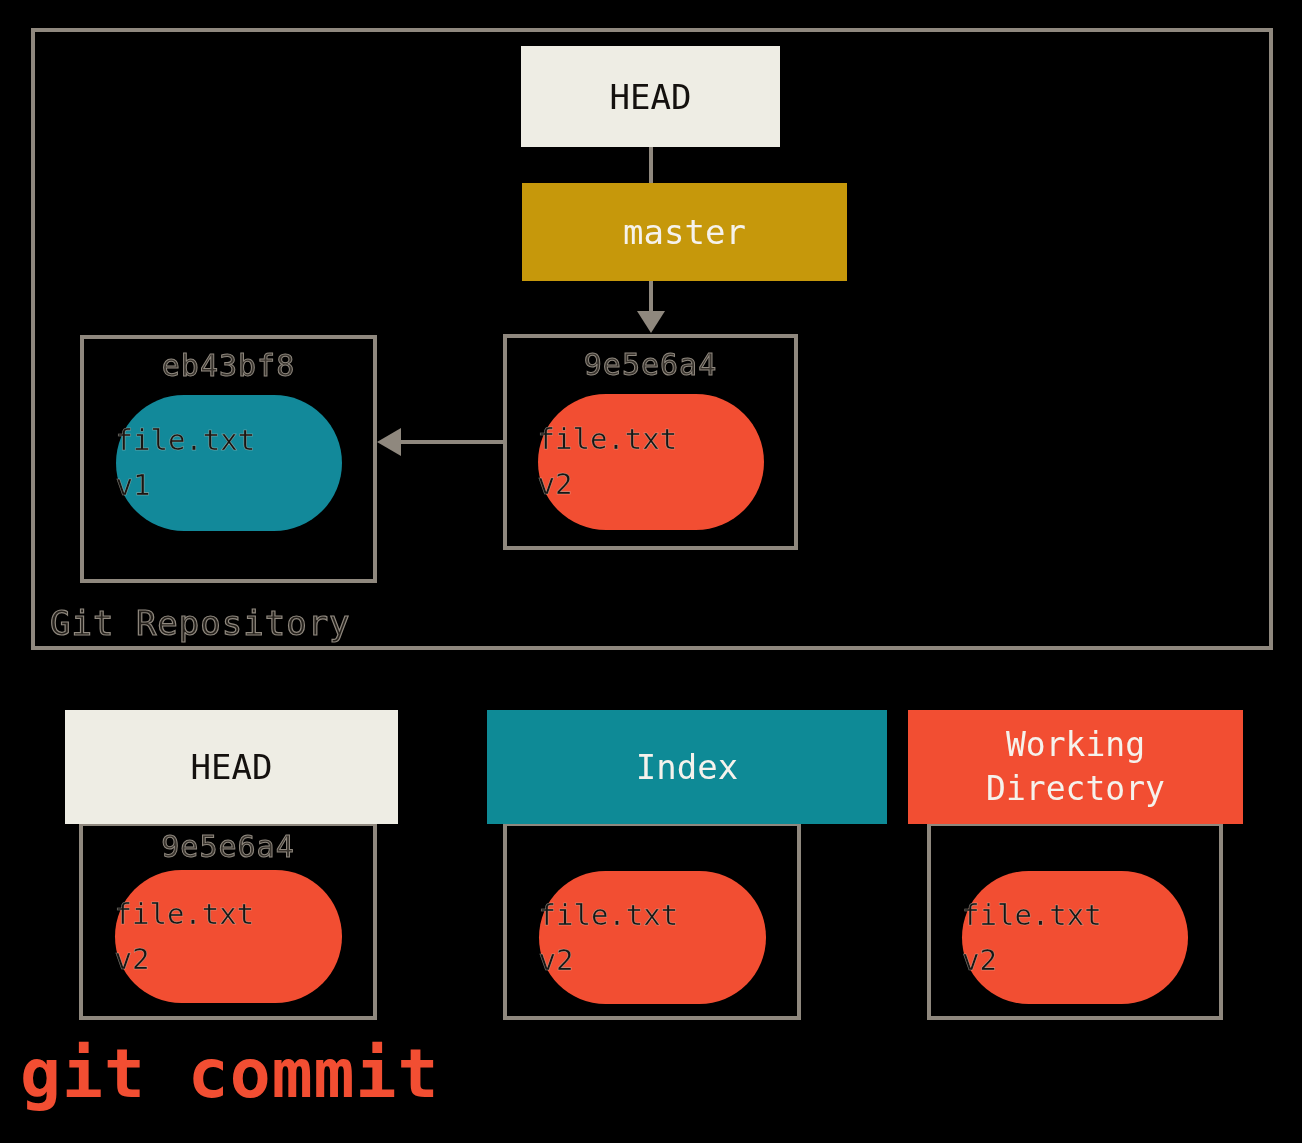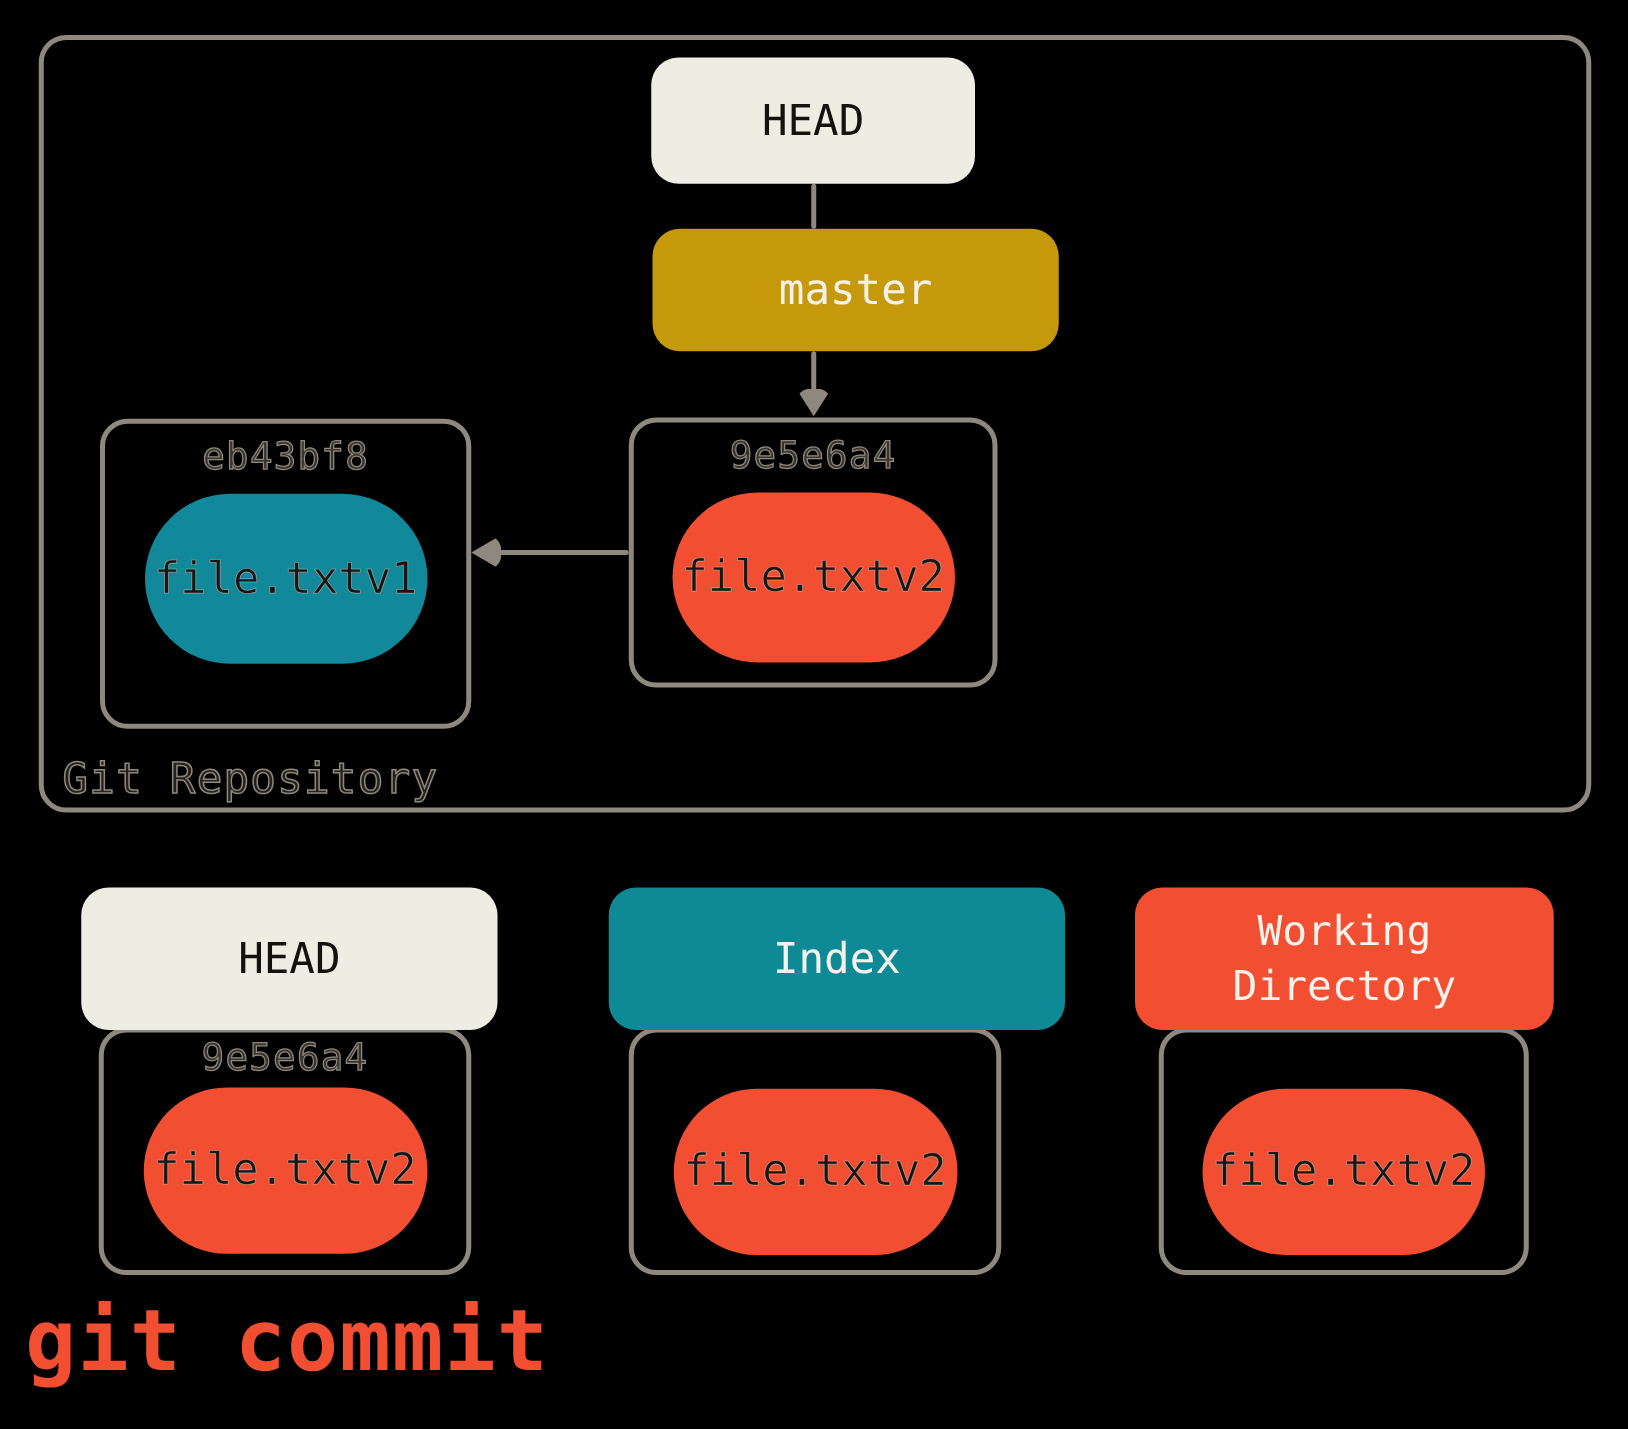--- a/index.html
+++ b/index.html
@@ -8,7 +8,7 @@
     font-family:"DejaVu Sans Mono","Liberation Mono",monospace;
     overflow:hidden;
   }
-  .abs{position:absolute;border-radius:22px;}
+  .abs{position:absolute;}
   .bordered{border:4px solid #8f887e;box-sizing:border-box;background:transparent;}
   .hdr{display:flex;align-items:center;justify-content:center;box-sizing:border-box;
        font-size:34px;text-align:center;white-space:pre-line;line-height:44px;}

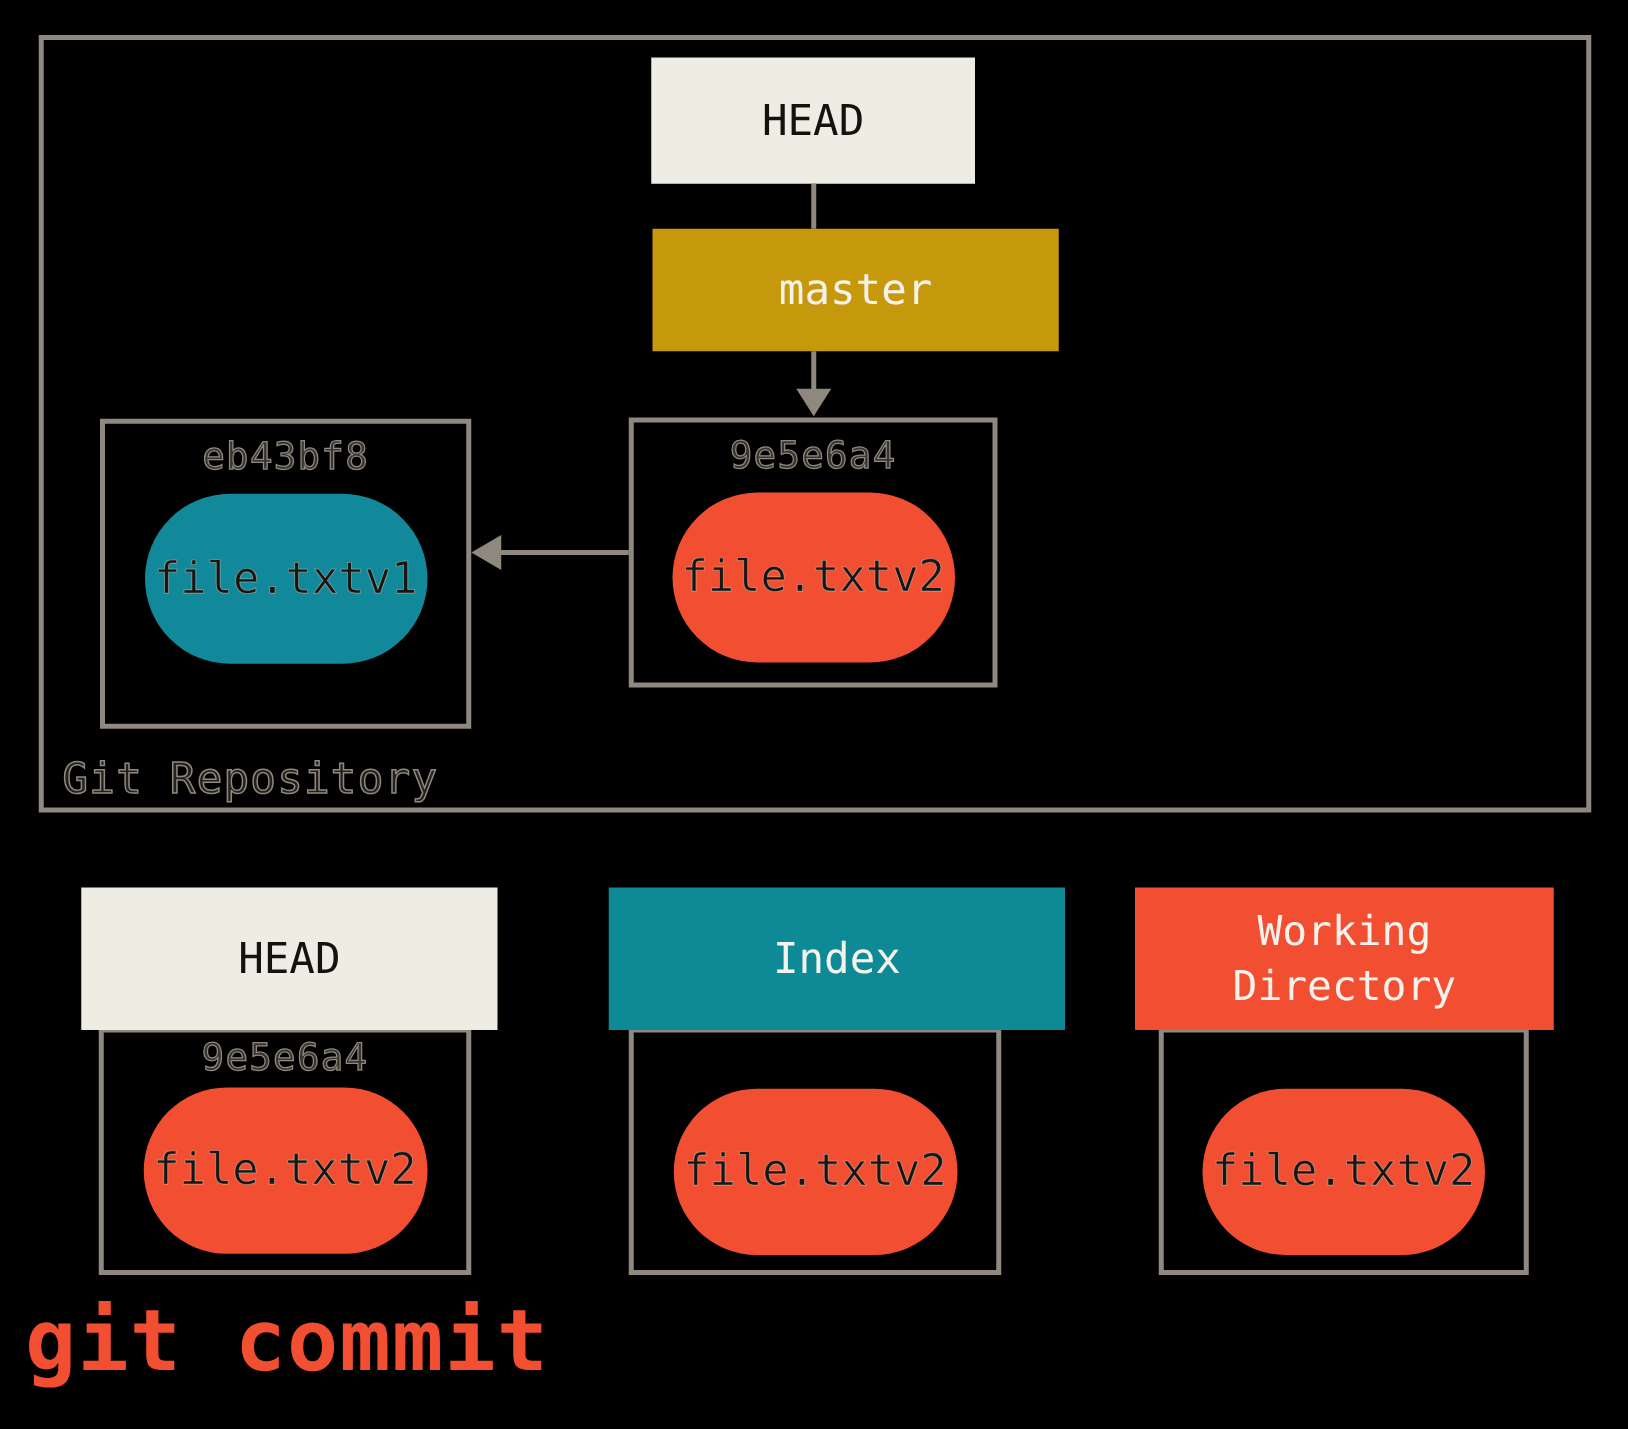--- a/index.html
+++ b/index.html
@@ -19,8 +19,8 @@
   .commit-box{display:flex;flex-direction:column;align-items:center;z-index:1;}
   .hash{font-size:30px;line-height:30px;color:#39342e;
         -webkit-text-stroke:1px #8f887e;letter-spacing:1px;}
-  .blob{border-radius:70px;display:flex;flex-direction:row;align-items:center;
-        justify-content:center;font-size:35px;line-height:45px;color:#181512;
+  .blob{border-radius:70px;display:flex;flex-direction:column;
+        justify-content:center;font-size:29px;line-height:45px;color:#181512;
         -webkit-text-stroke:0.6px rgba(228,223,212,0.5);}
   .blob-teal{background:#12899a;}
   .blob-red{background:#f24e32;}

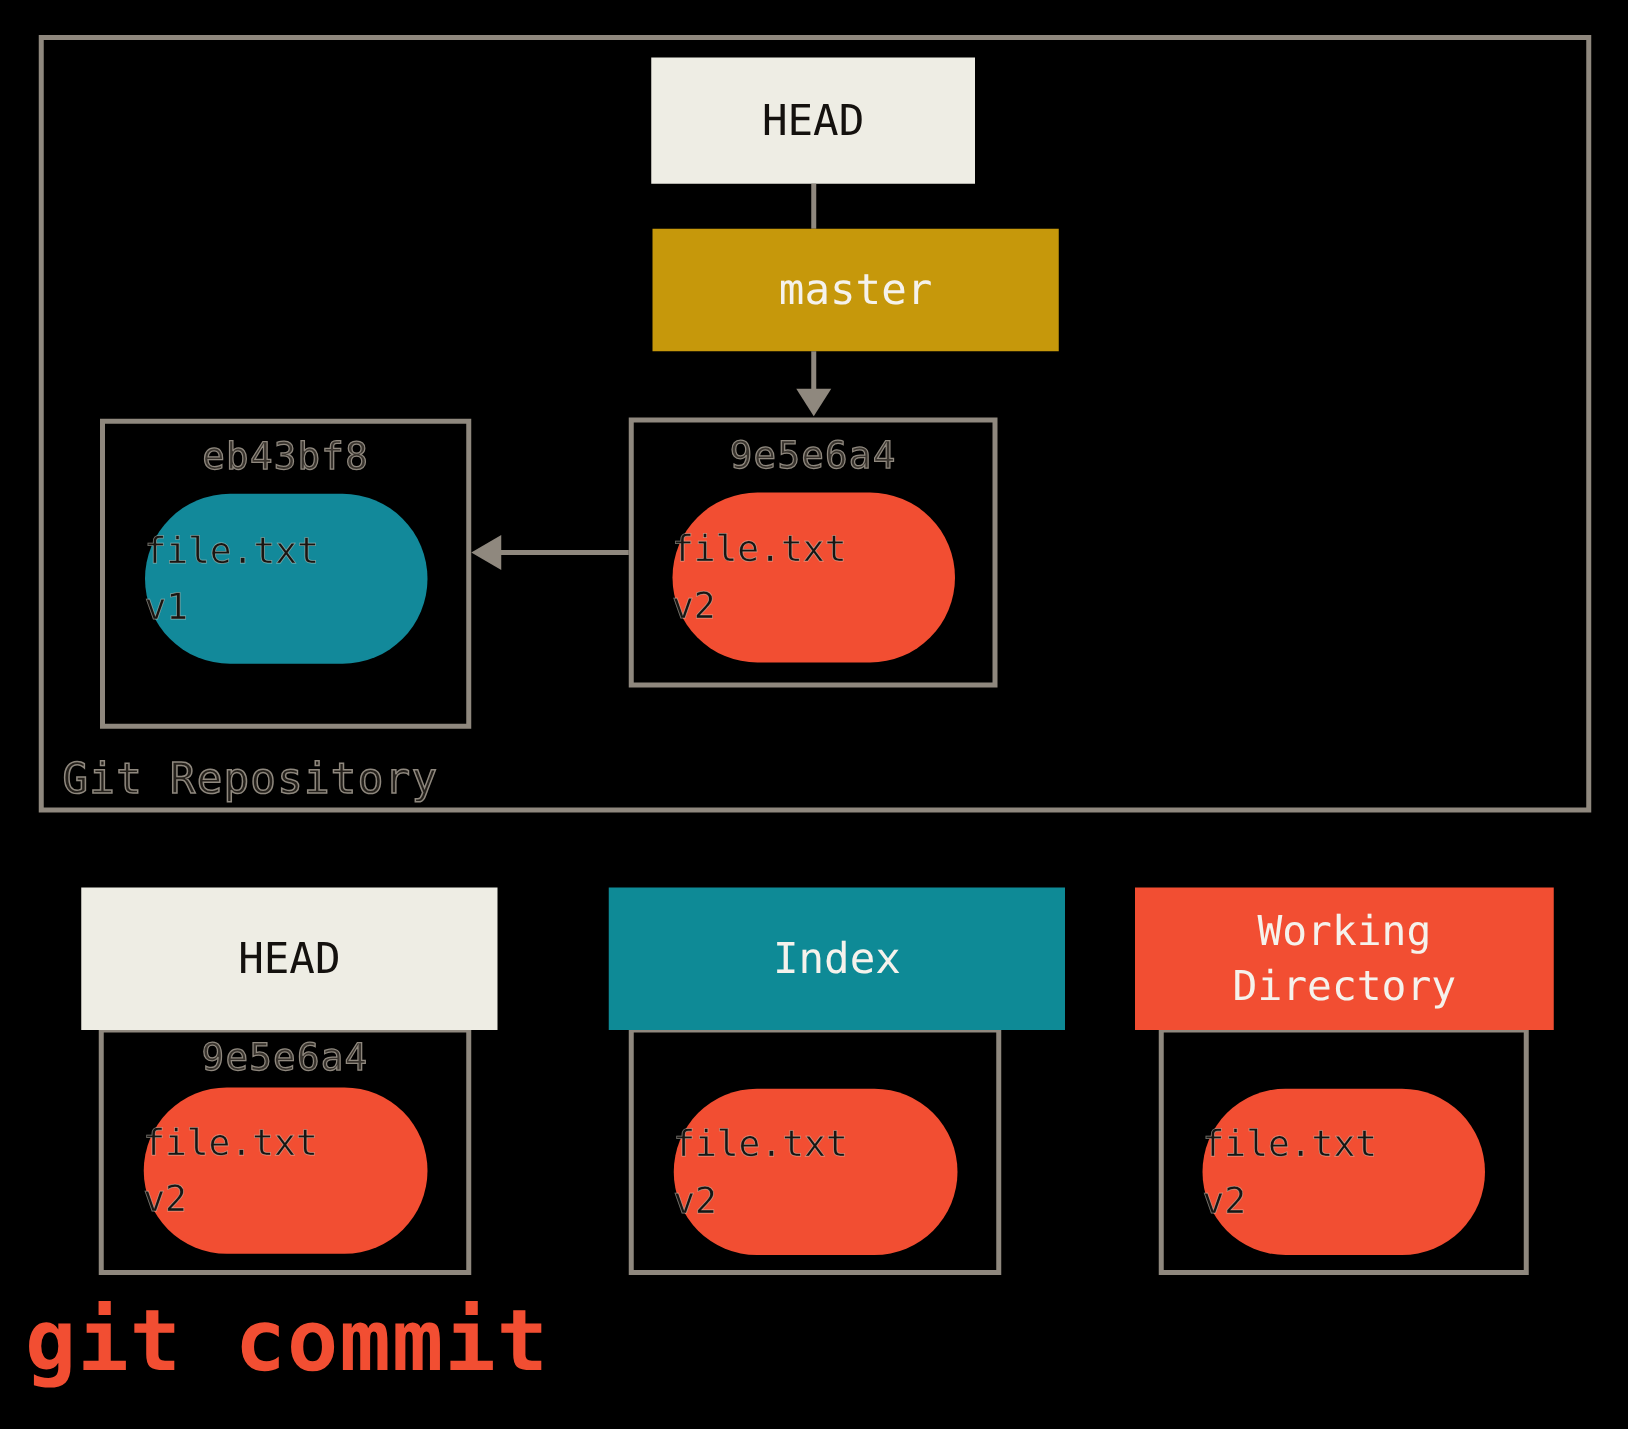--- a/index.html
+++ b/index.html
@@ -86,7 +86,7 @@
       <span>v2</span>
     </div>
   </div>
-  <div class="abs hdr teal-bg hdr-box" style="left:487px;top:710px;width:365px;height:114px;">Index</div>
+  <div class="abs hdr teal-bg hdr-box" style="left:487px;top:710px;width:400px;height:114px;">Index</div>
 
   <div class="abs bordered commit-box" style="left:927px;top:822px;width:296px;height:198px;">
     <div class="blob blob-red" style="margin-top:45px;width:226px;height:133px;">

